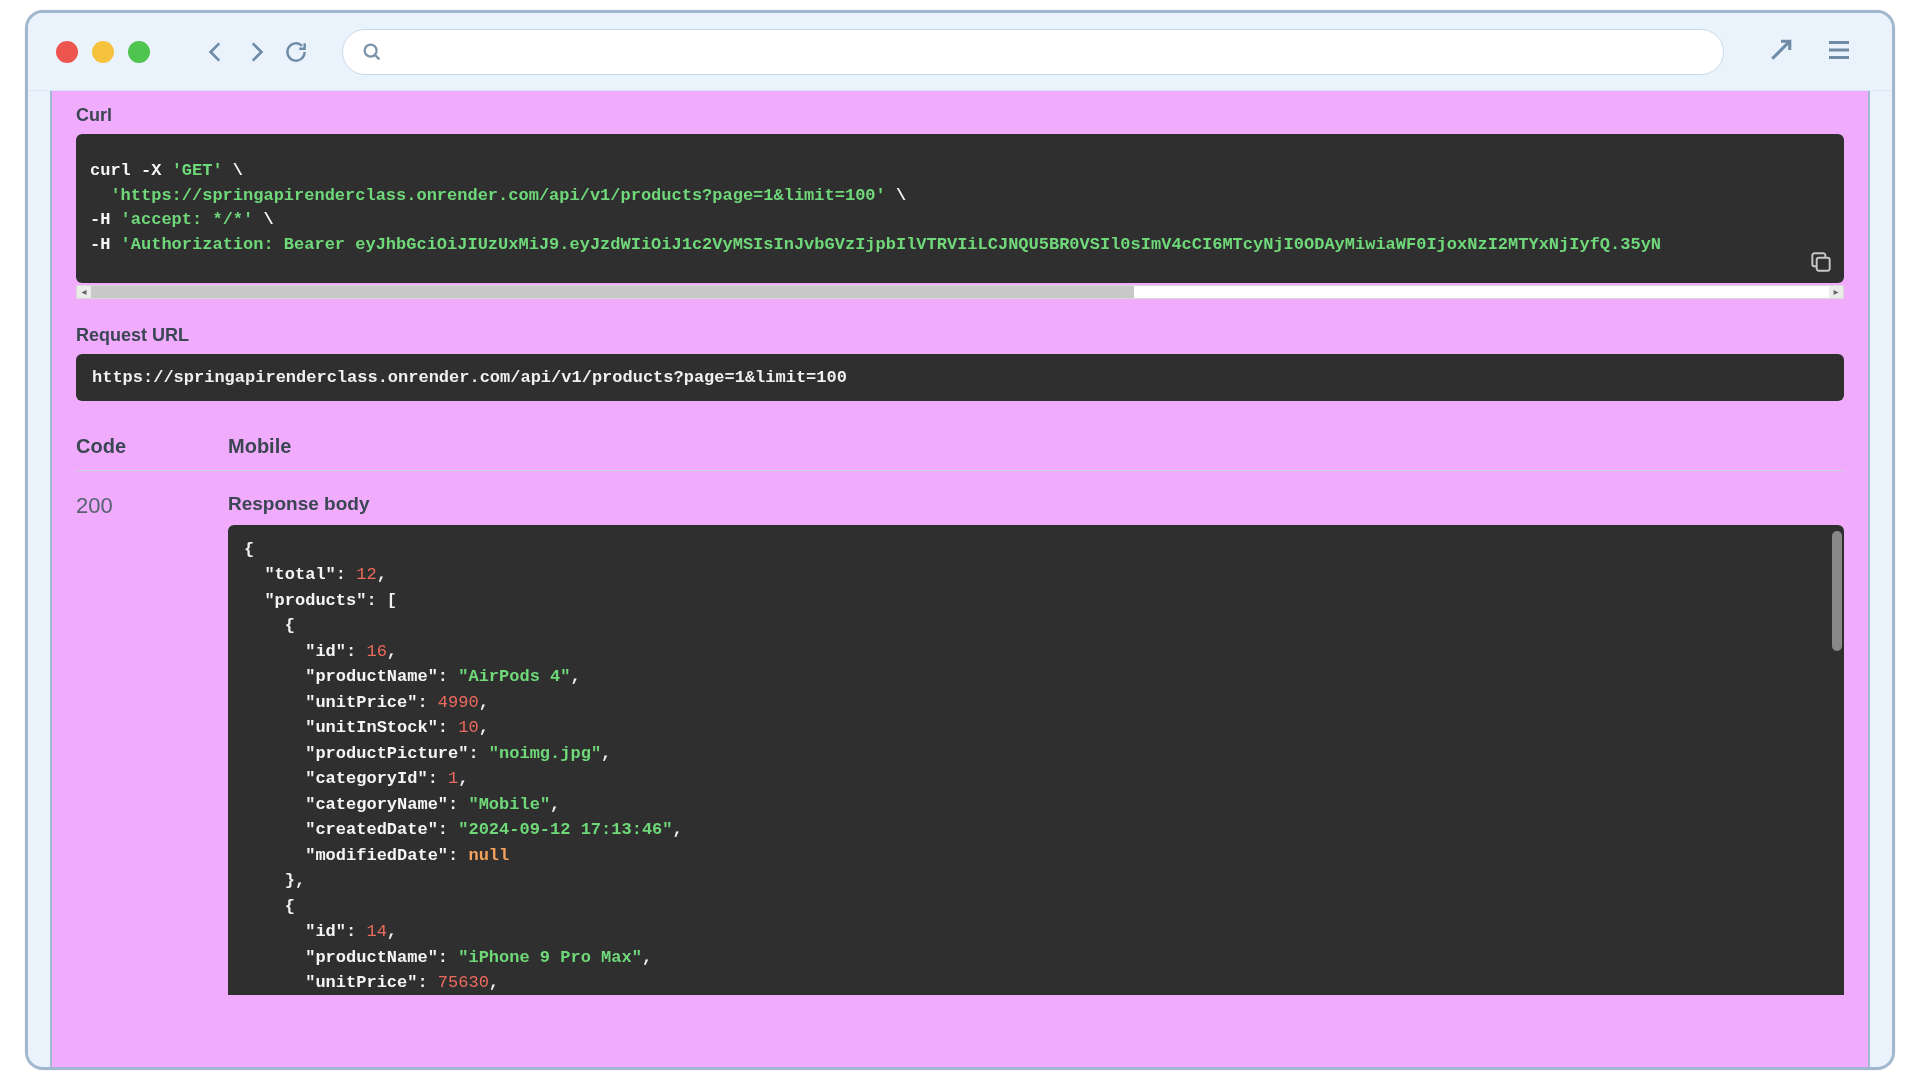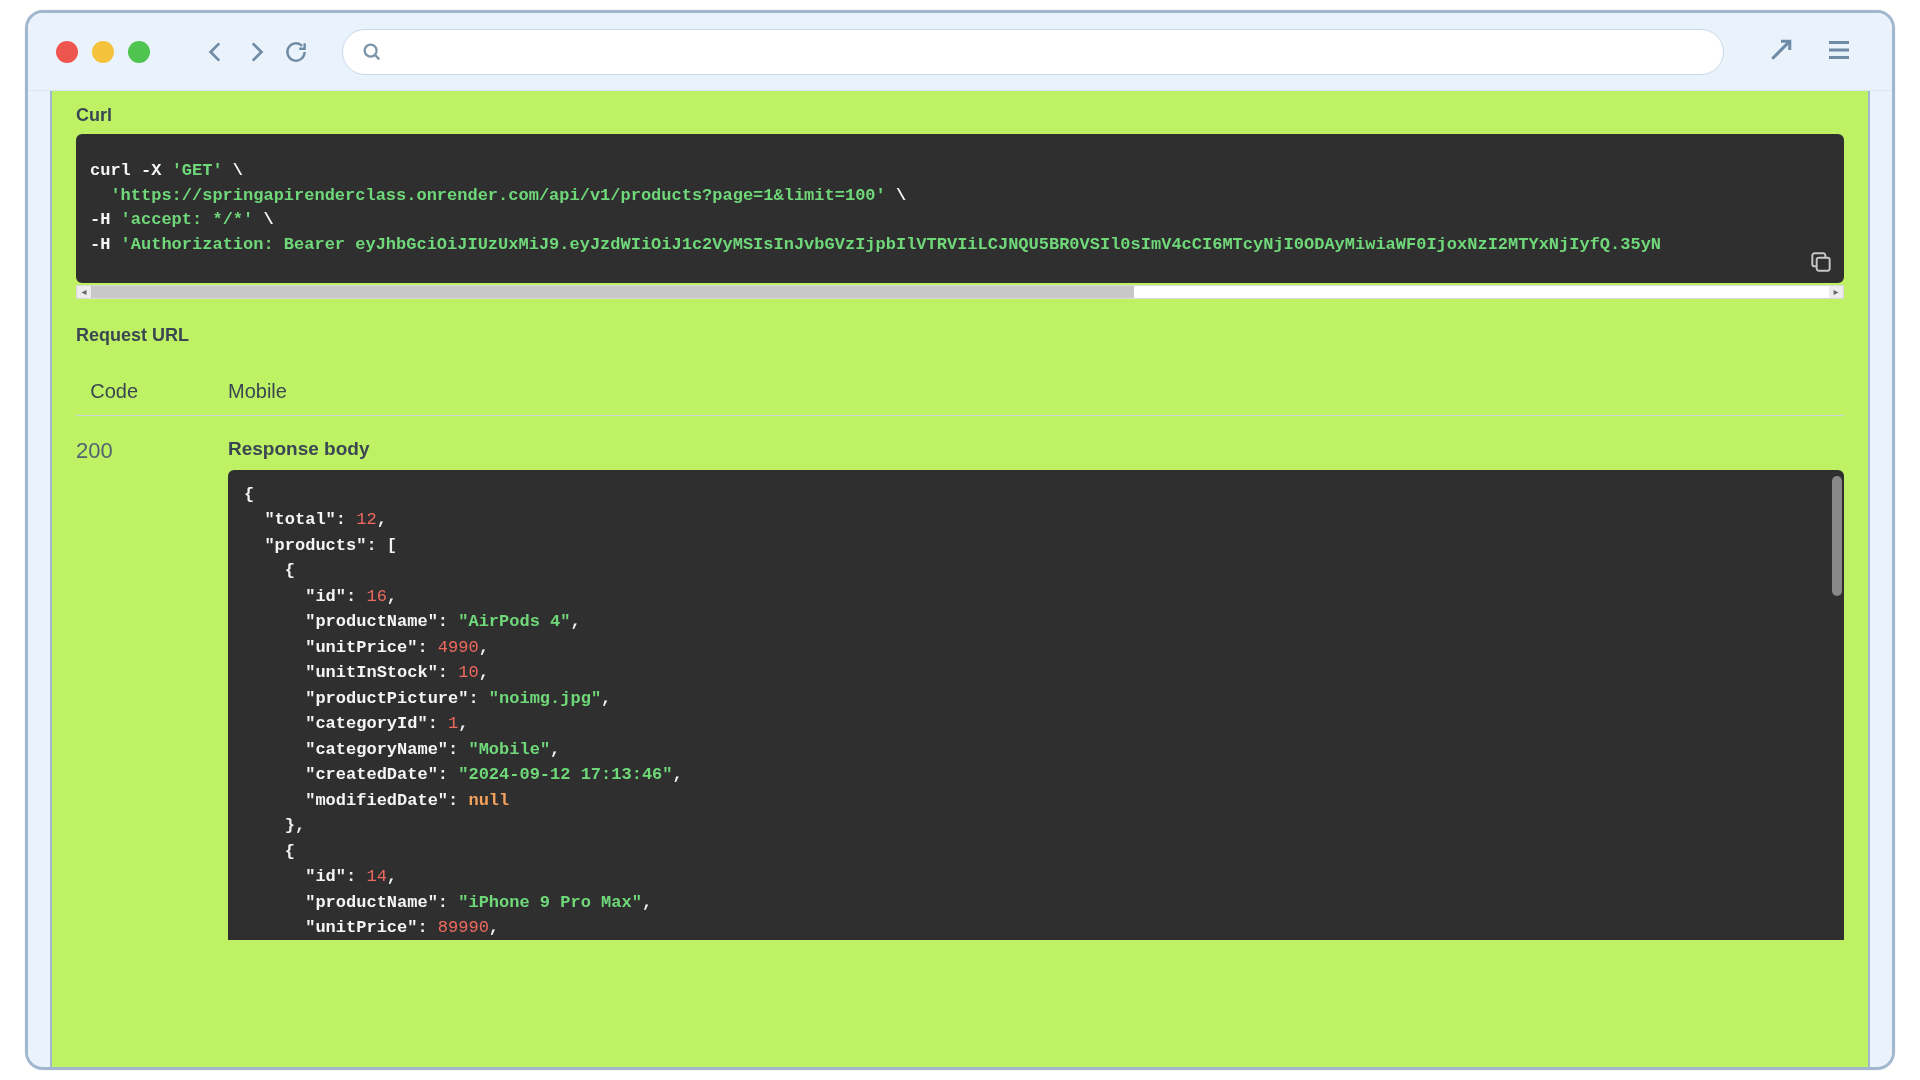--- a/index.html
+++ b/index.html
@@ -75,7 +75,7 @@
     border-right: 2px solid #9fb7cf;
     padding: 8px 24px 0 24px;
     height: 100%;
-    background: #bef264;
+    background: #f0abfc;
   }
 
   .section-label {

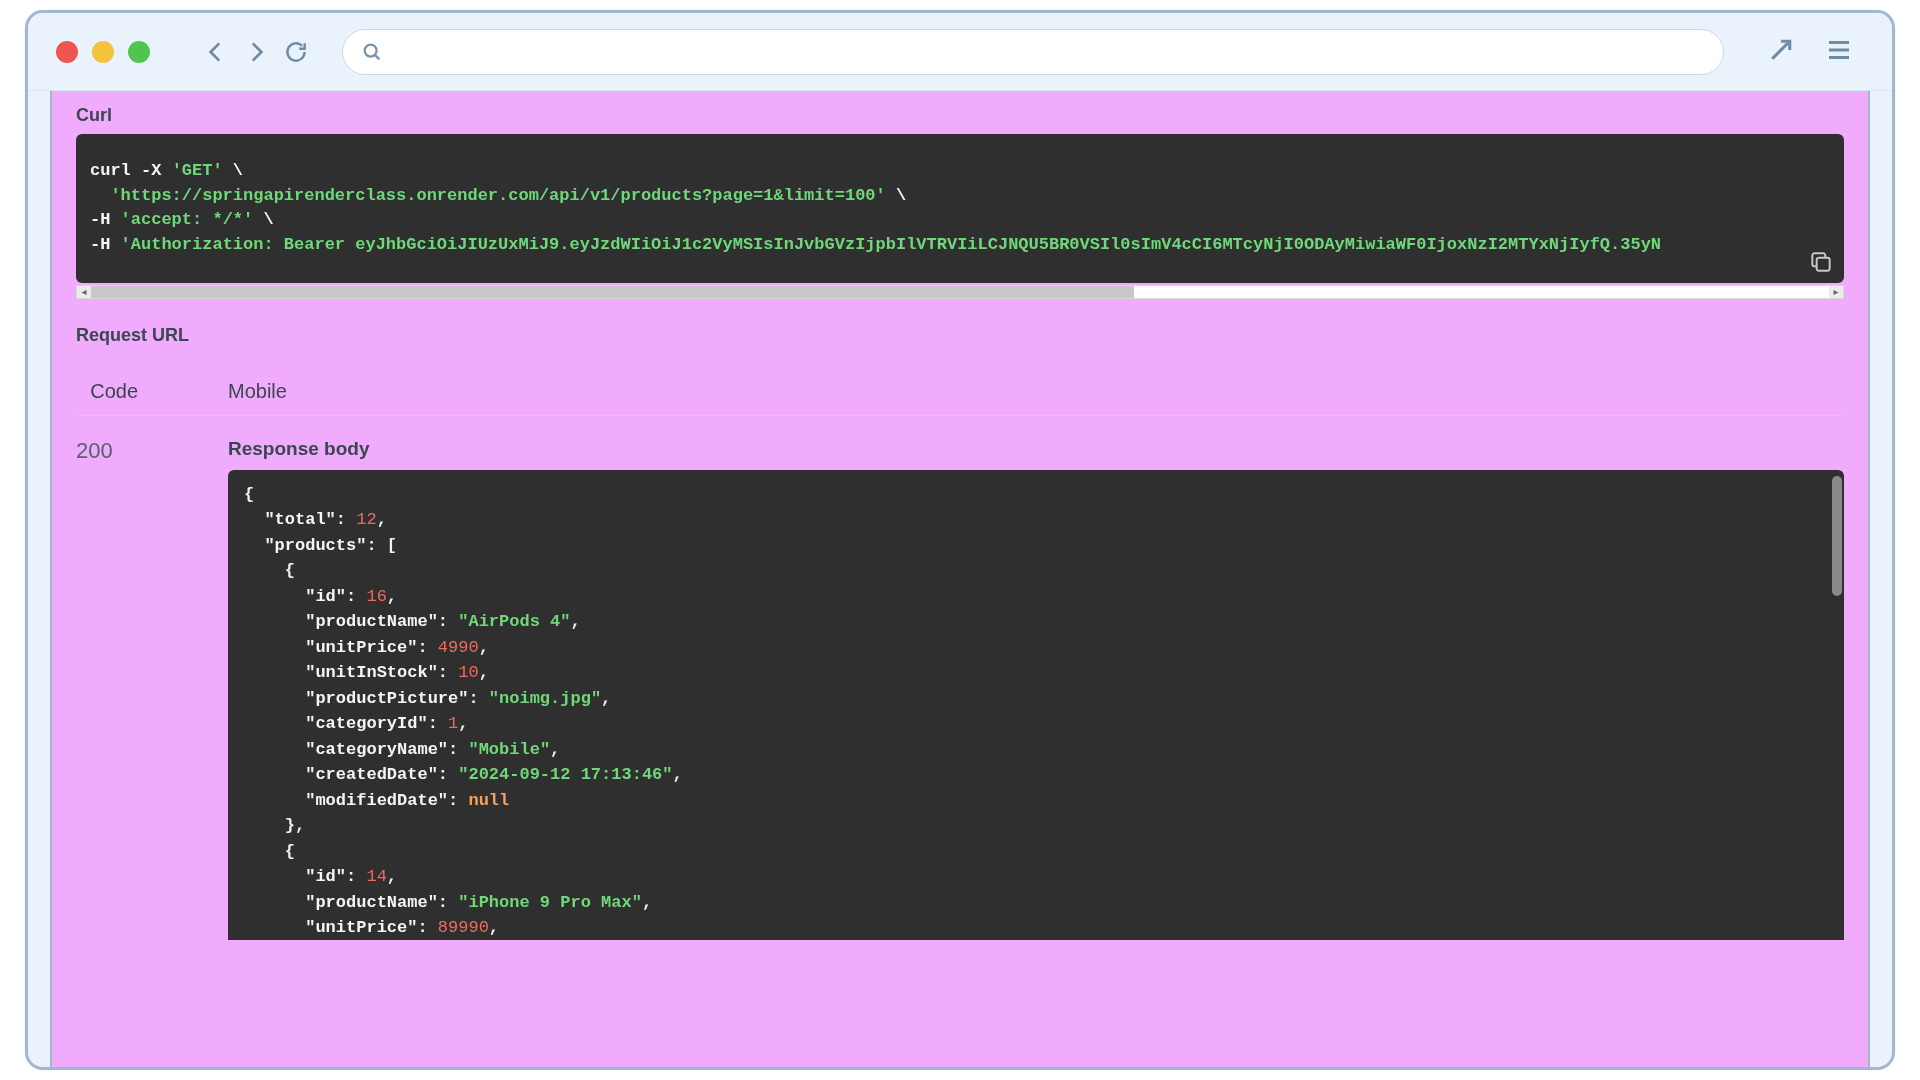--- a/index.html
+++ b/index.html
@@ -268,6 +268,7 @@
       </div>
 
       <div class="section-label mt">Request URL</div>
+      <div class="urlblock">https://springapirenderclass.onrender.com/api/v1/products?page=1&amp;limit=100</div>
 
 
       <div class="resp-headers">

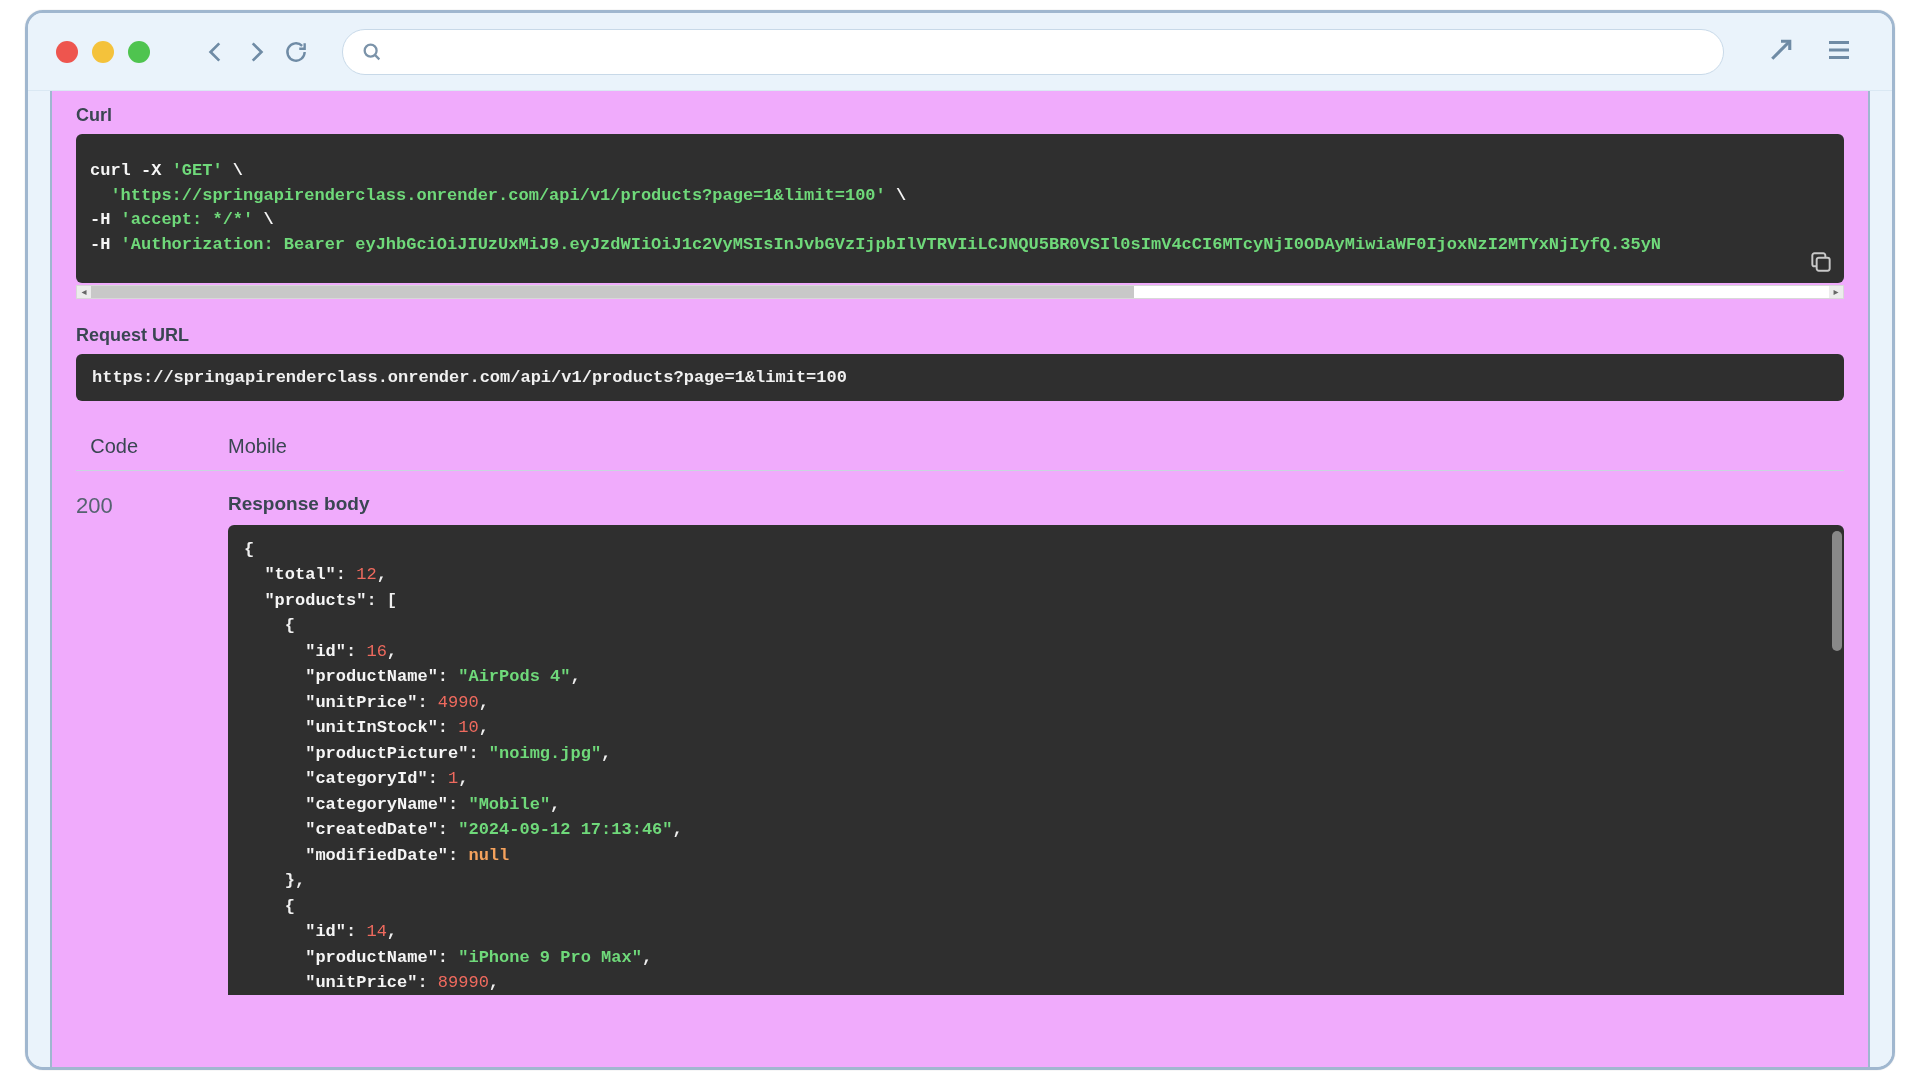--- a/index.html
+++ b/index.html
@@ -144,9 +144,8 @@
   }
   .resp-headers .h {
     font-size: 20px;
-    font-weight: 400;
+    font-weight: 700;
     color: #3a4652;
-    text-align: right;
   }
 
   .resp-row {

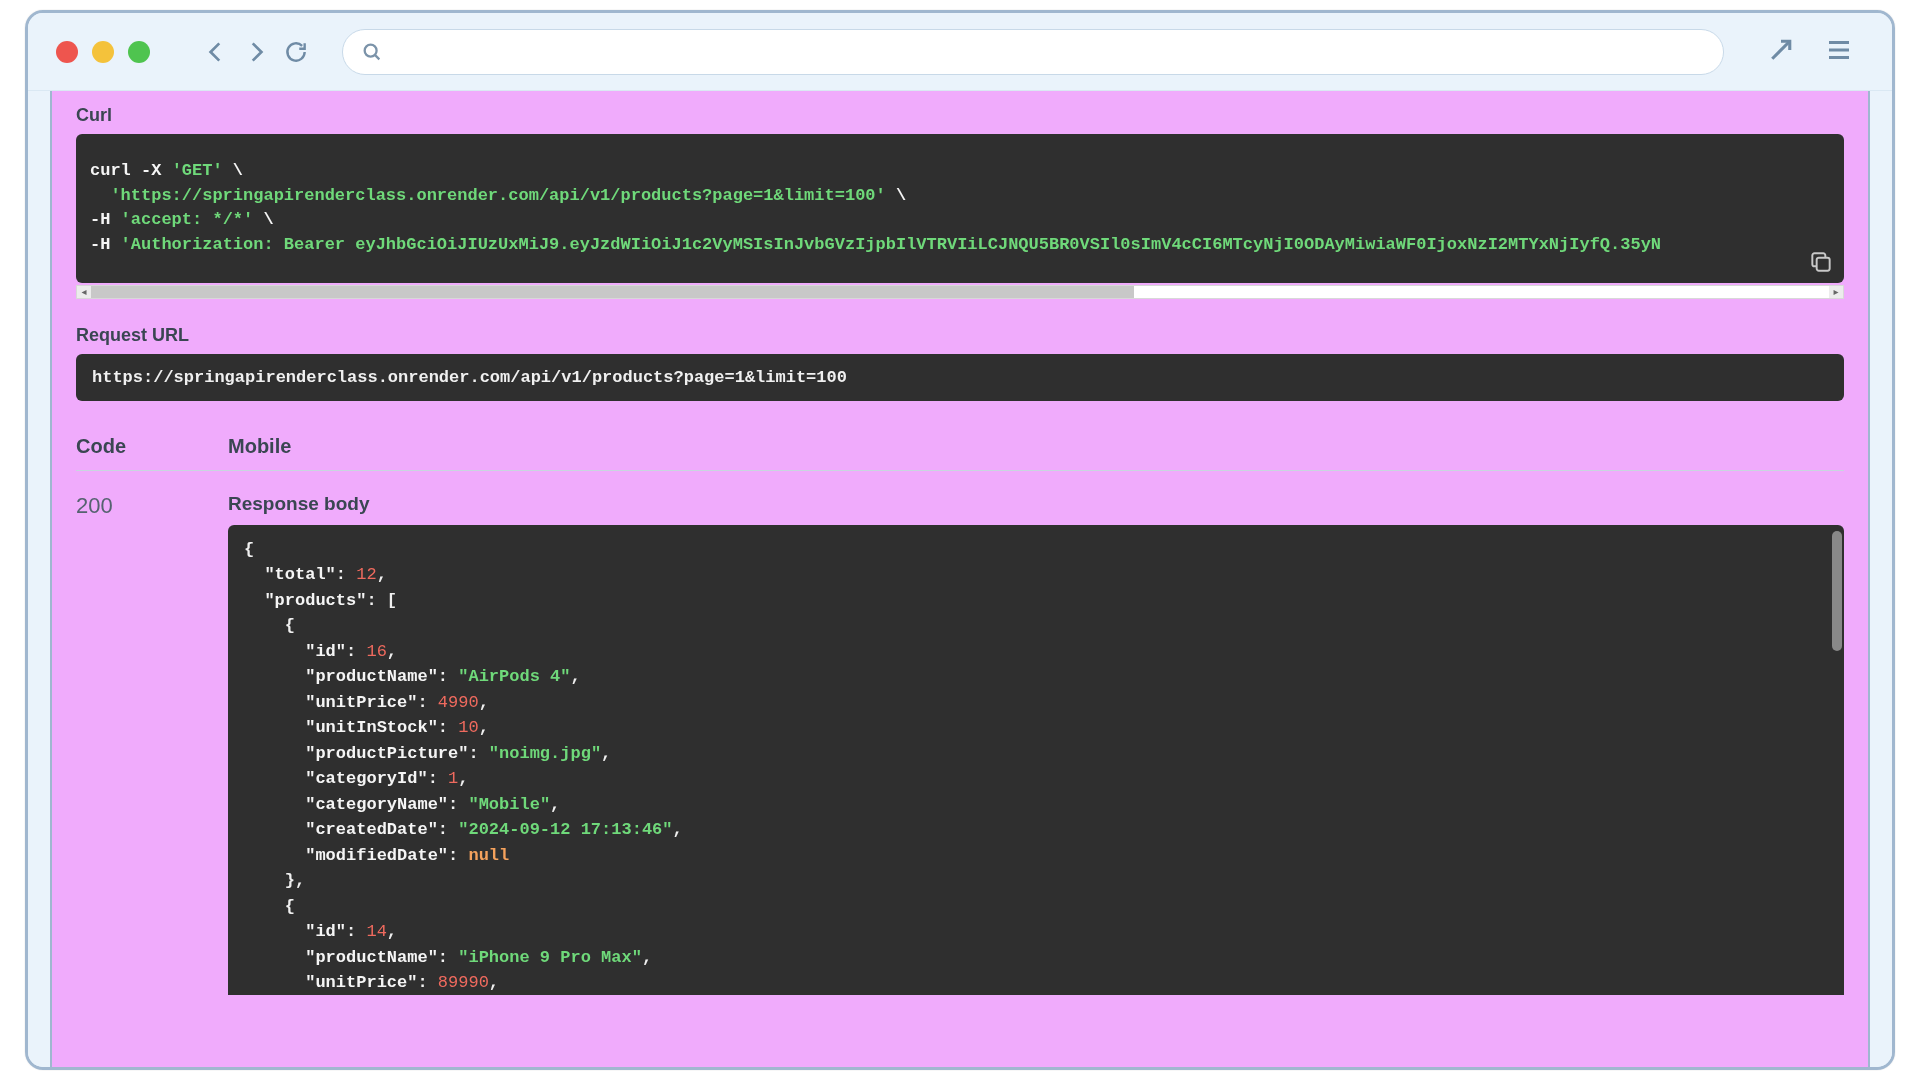--- a/index.html
+++ b/index.html
@@ -296,7 +296,7 @@
     <span class="punct">{</span>
       <span class="key">"id"</span><span class="punct">: </span><span class="num">14</span><span class="punct">,</span>
       <span class="key">"productName"</span><span class="punct">: </span><span class="strv">"<span>iPhone 9 Pro Max</span>"</span><span class="punct">,</span>
-      <span class="key">"unitPrice"</span><span class="punct">: </span><span class="num">89990</span><span class="punct">,</span>
+      <span class="key">"unitPrice"</span><span class="punct">: </span><span class="num">75630</span><span class="punct">,</span>
       
       
             <div class="vscroll"></div>

